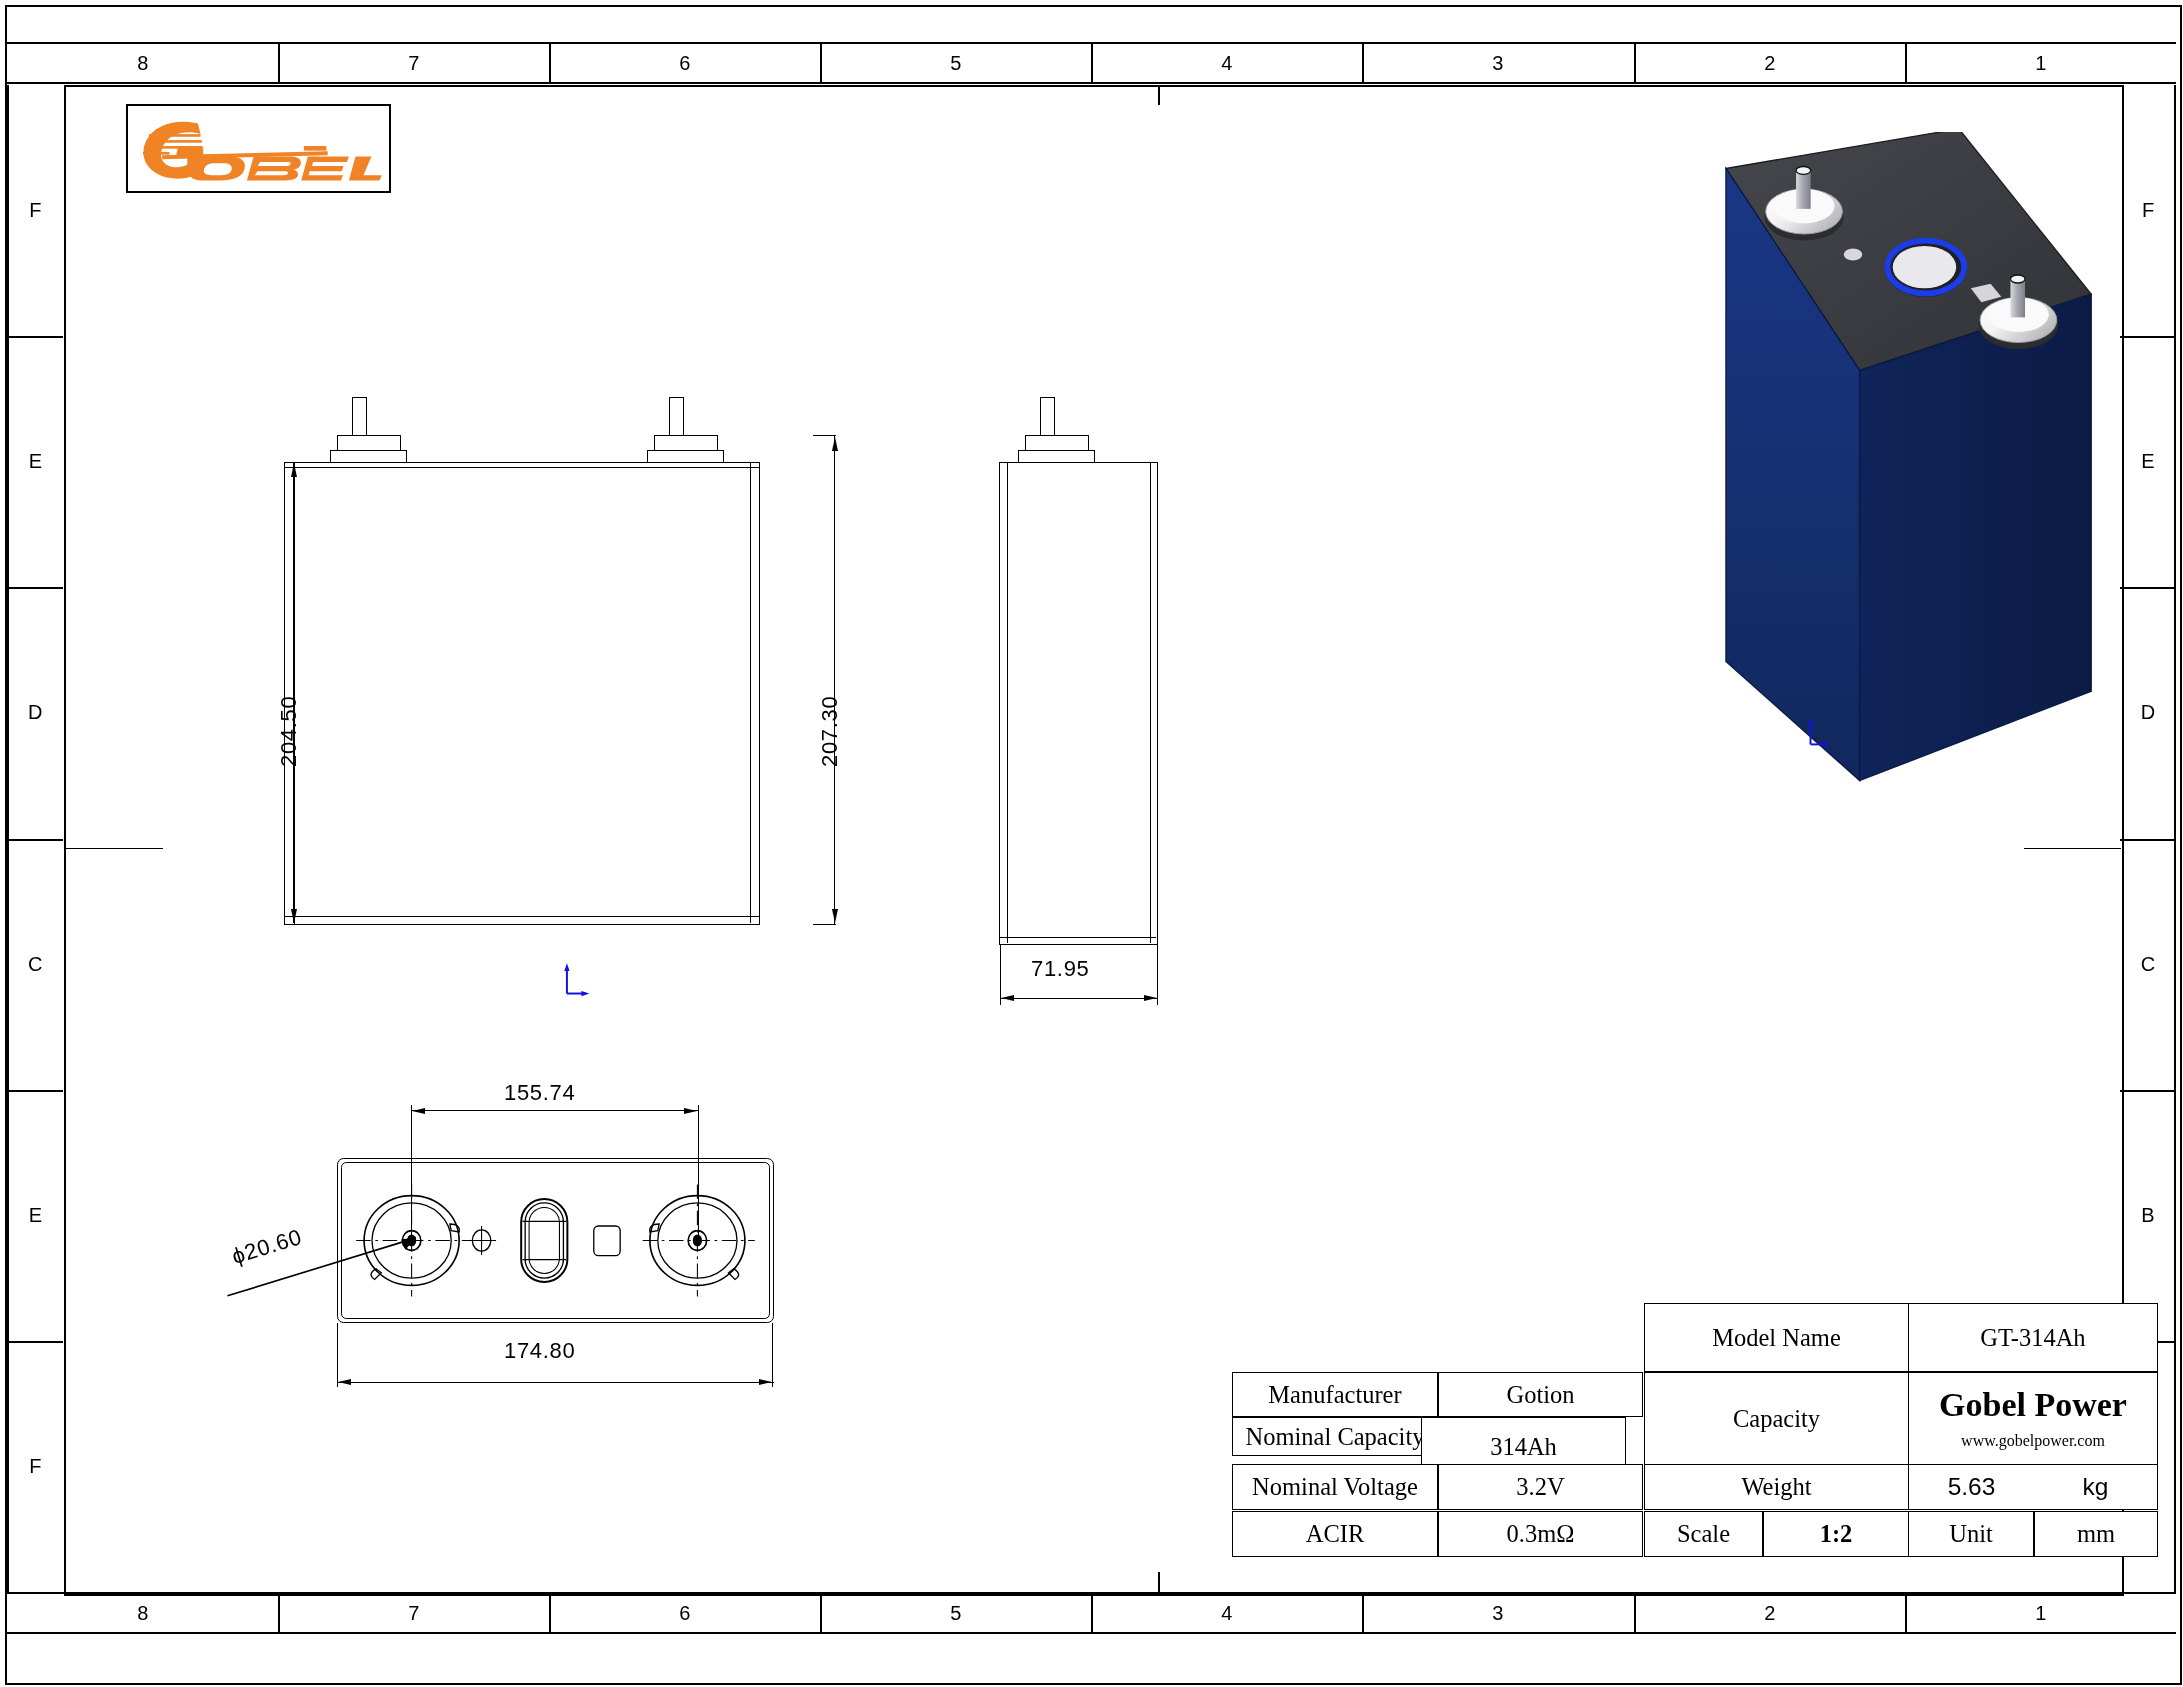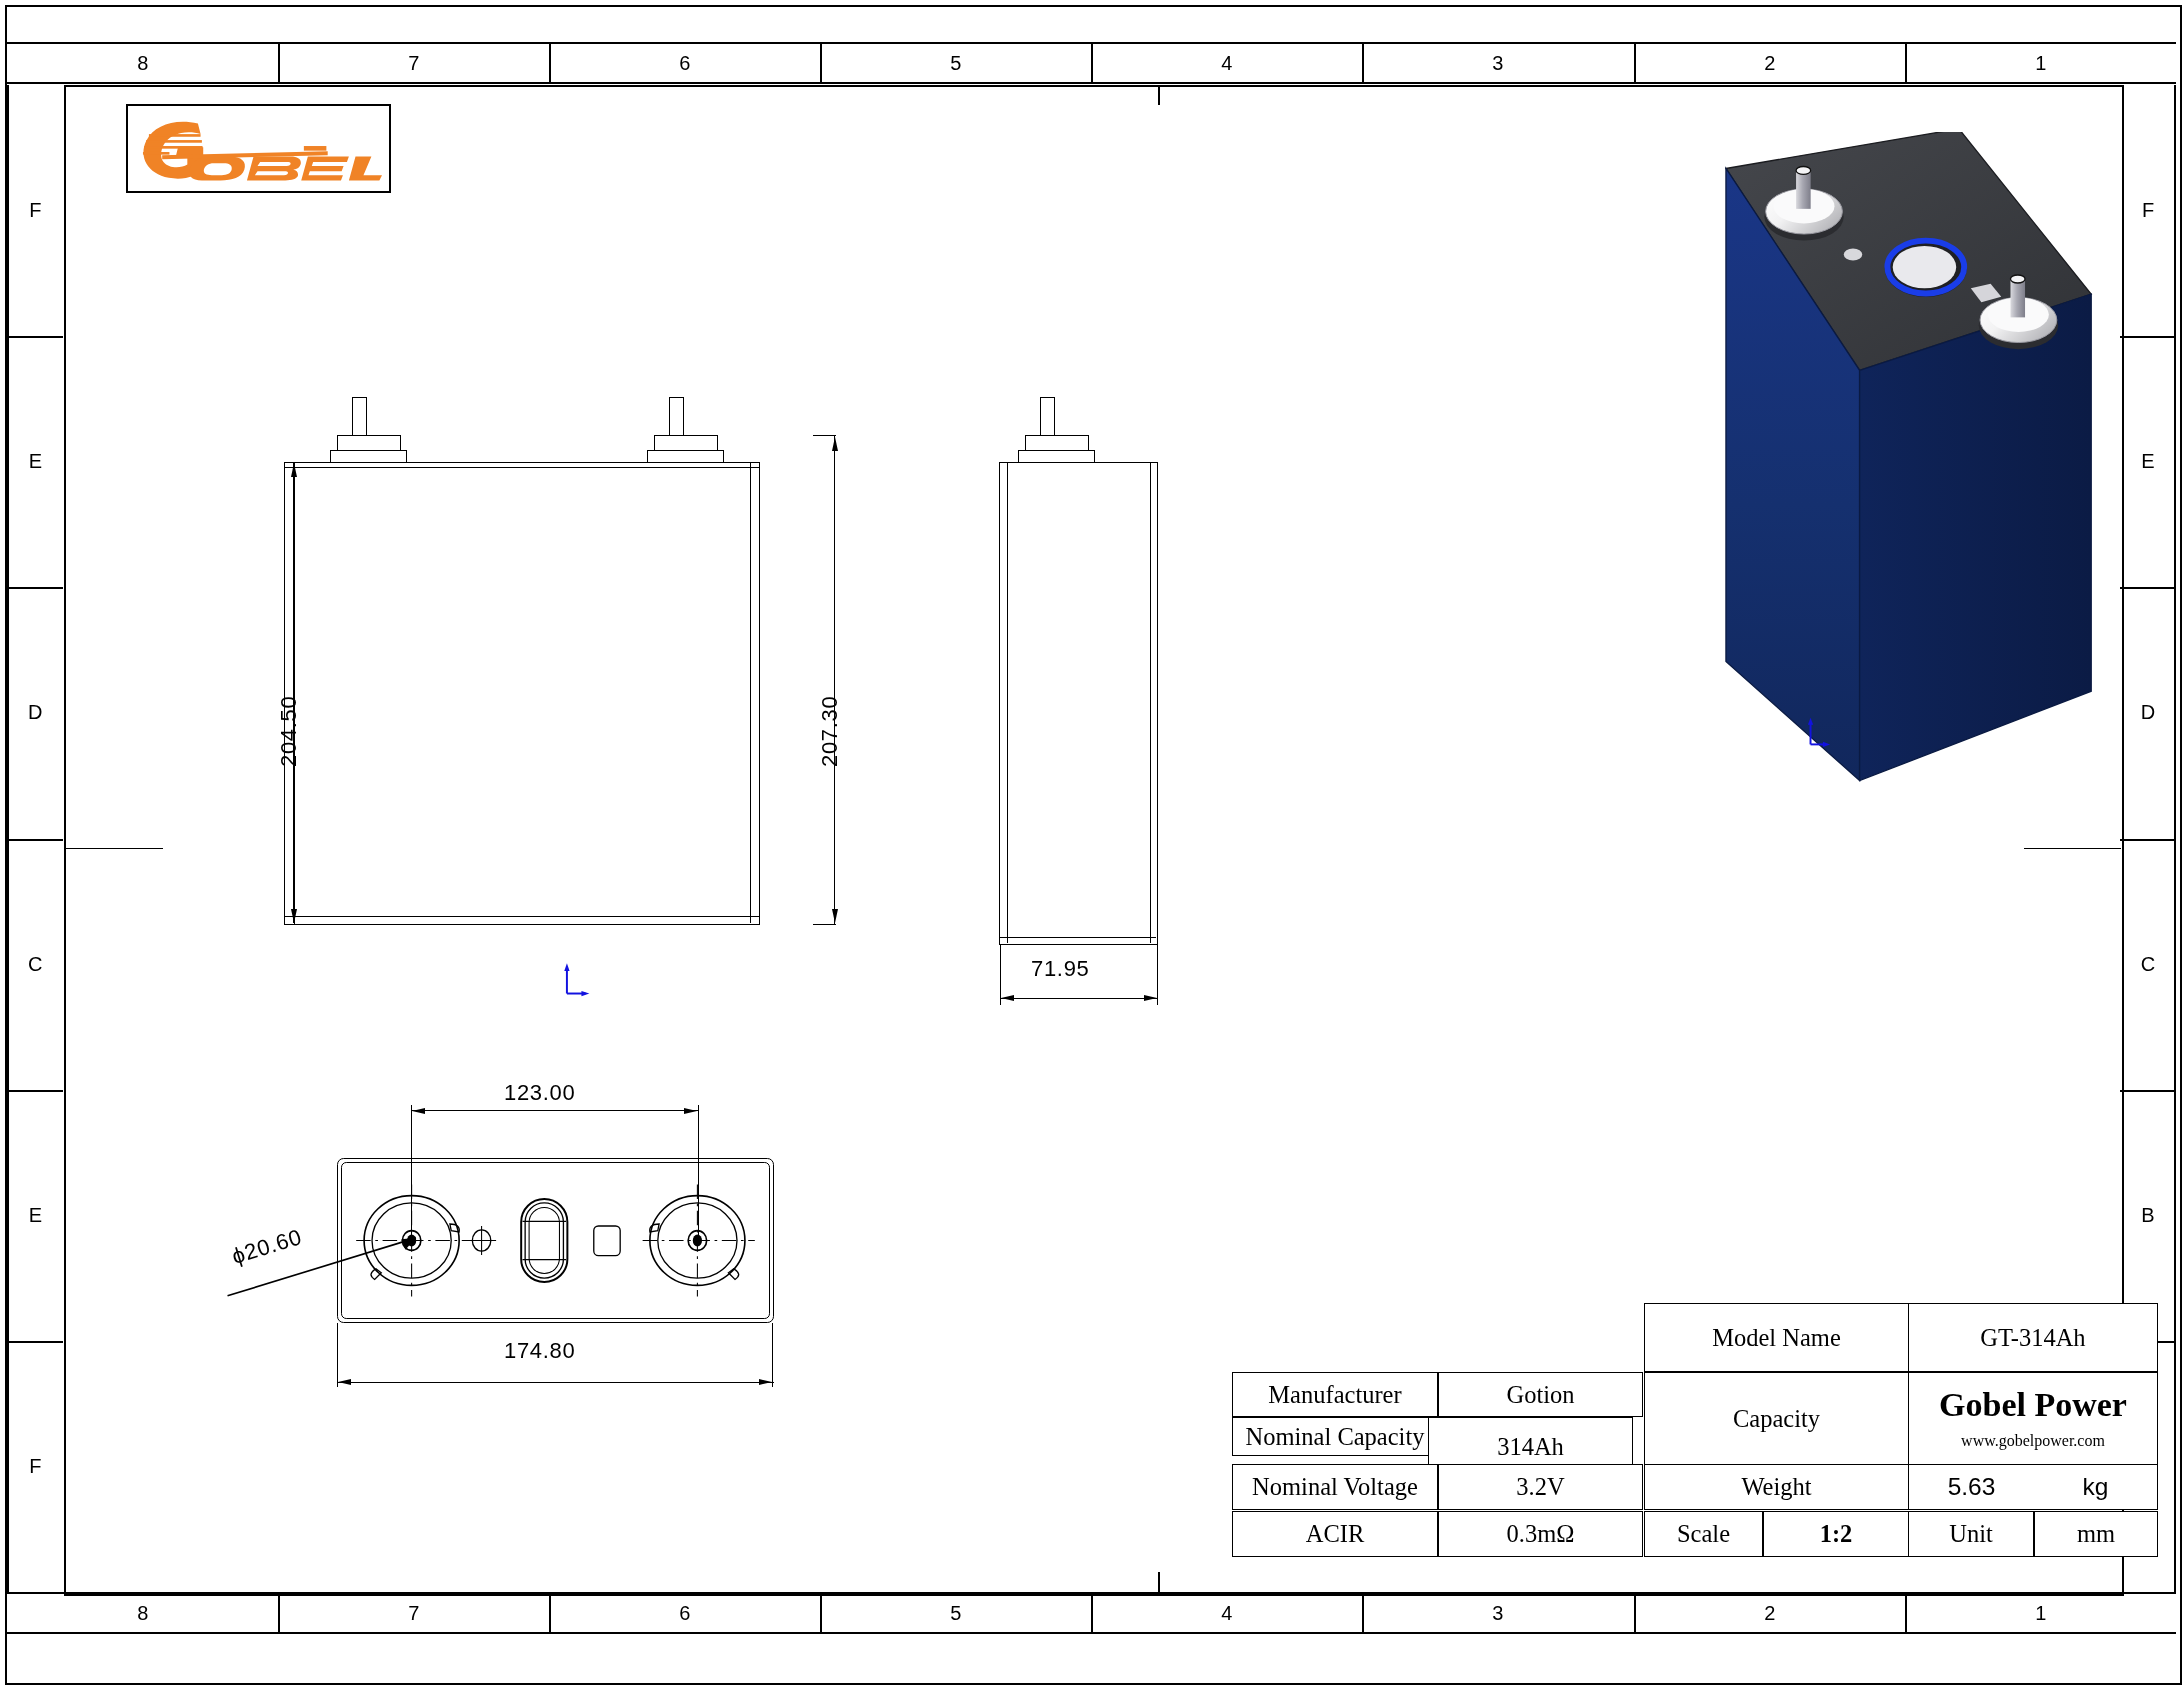--- a/index.html
+++ b/index.html
@@ -272,7 +272,7 @@
   <div class="abs ln lnh" style="left:74px;top:-48px;width:288px;"></div>
   <div class="abs" style="left:75px;top:-50px;width:0;height:0;border-top:3.3px solid transparent;border-bottom:3.3px solid transparent;border-right:13.2px solid #000;"></div>
   <div class="abs" style="left:347px;top:-50px;width:0;height:0;border-top:3.3px solid transparent;border-bottom:3.3px solid transparent;border-left:13.2px solid #000;"></div>
-  <span class="dim-txt" style="left:167px;top:-78px;">123.00</span>
+  <span class="dim-txt" style="left:167px;top:-78px;">155.74</span>
 </div>
 
 <div class="abs" style="left:337px;top:1158px;">

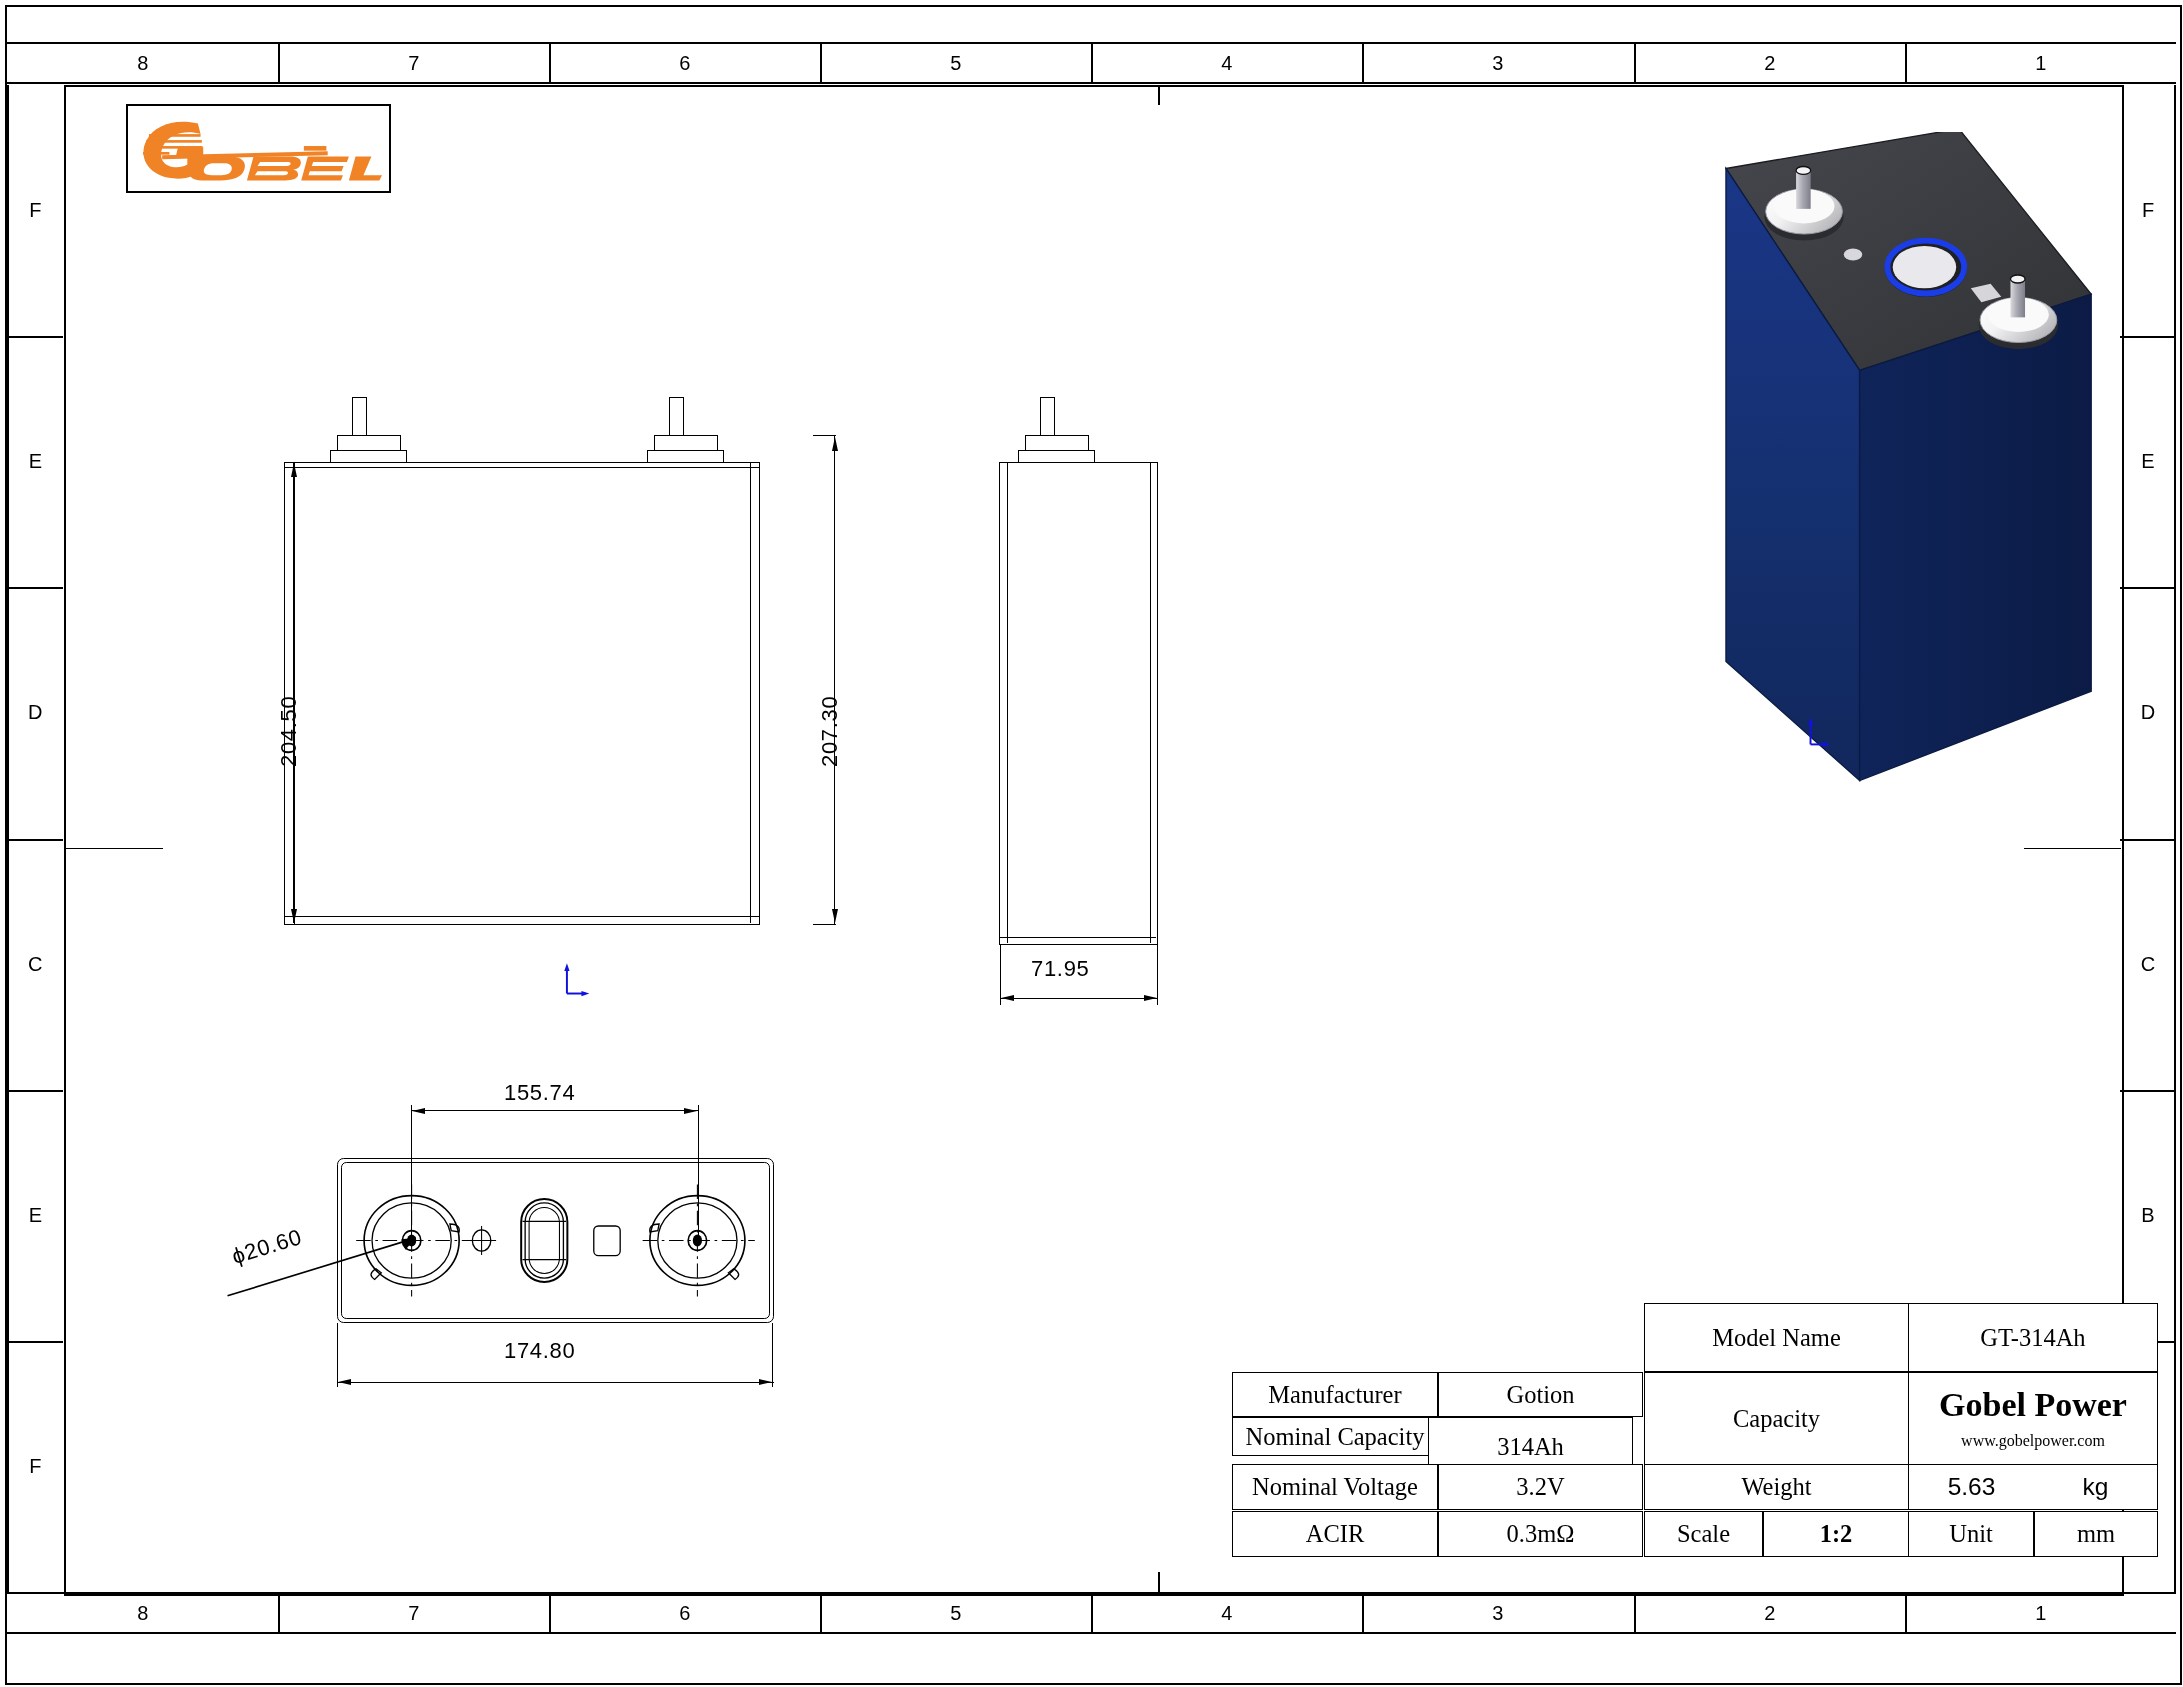--- a/index.html
+++ b/index.html
@@ -370,7 +370,7 @@
   <div class="tb-cell" style="left:206px;top:69px;width:205px;height:45px;">Gotion</div>
 
   <div class="tb-cell" style="left:0px;top:114px;width:206px;height:39px;">Nominal Capacity</div>
-  <div class="tb-cell" style="left:196px;top:114px;width:205px;height:60px;text-align:right;">314Ah</div>
+  <div class="tb-cell" style="left:189px;top:114px;width:205px;height:60px;text-align:right;">314Ah</div>
 
   <div class="tb-cell" style="left:412px;top:69px;width:265px;height:93px;">Capacity</div>
 

